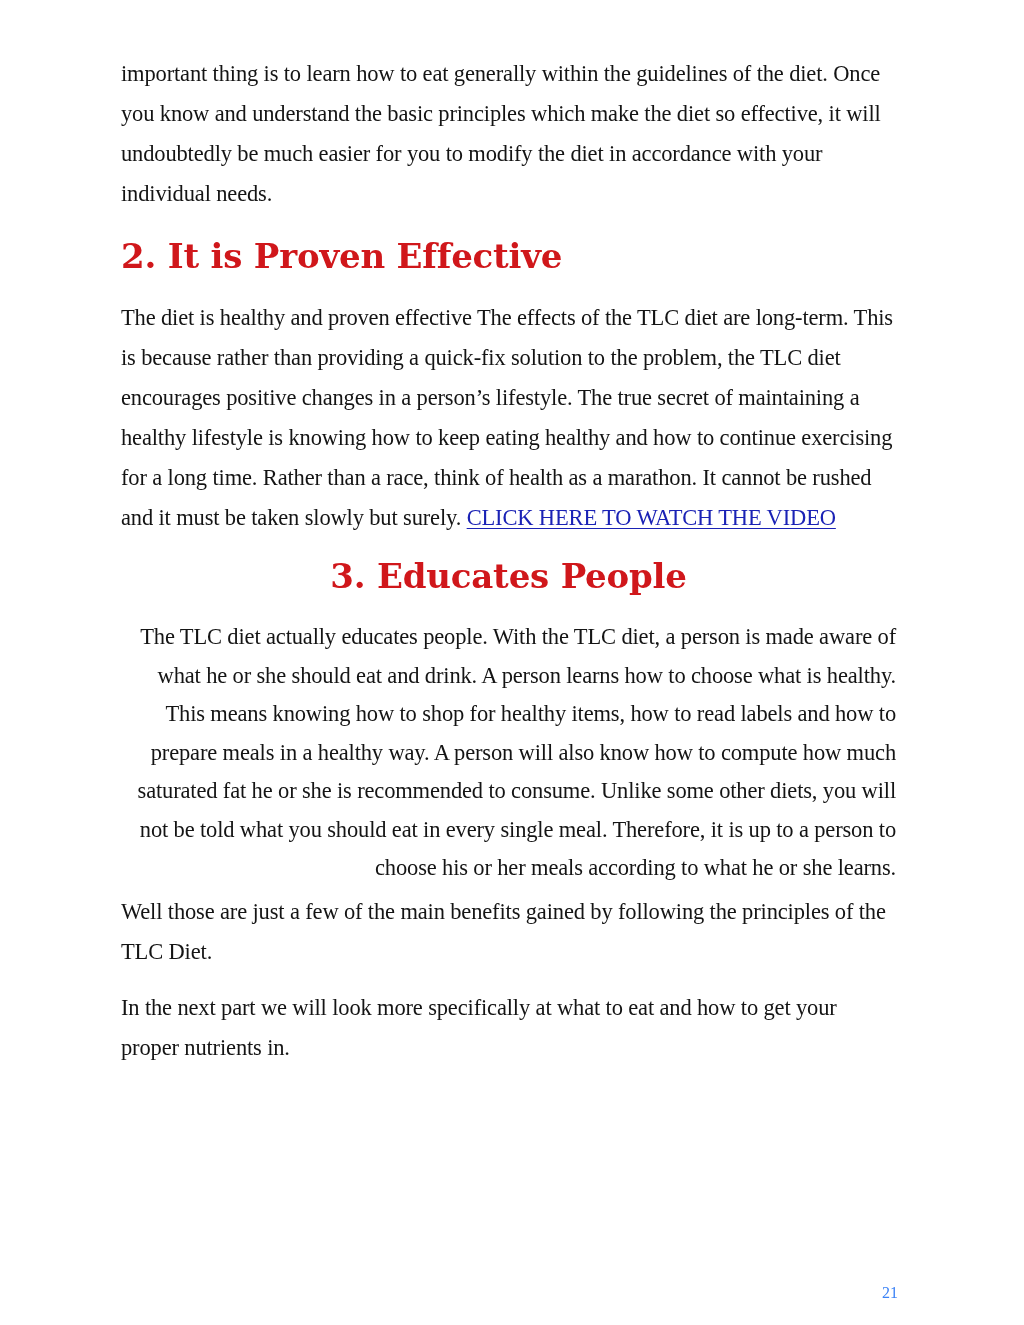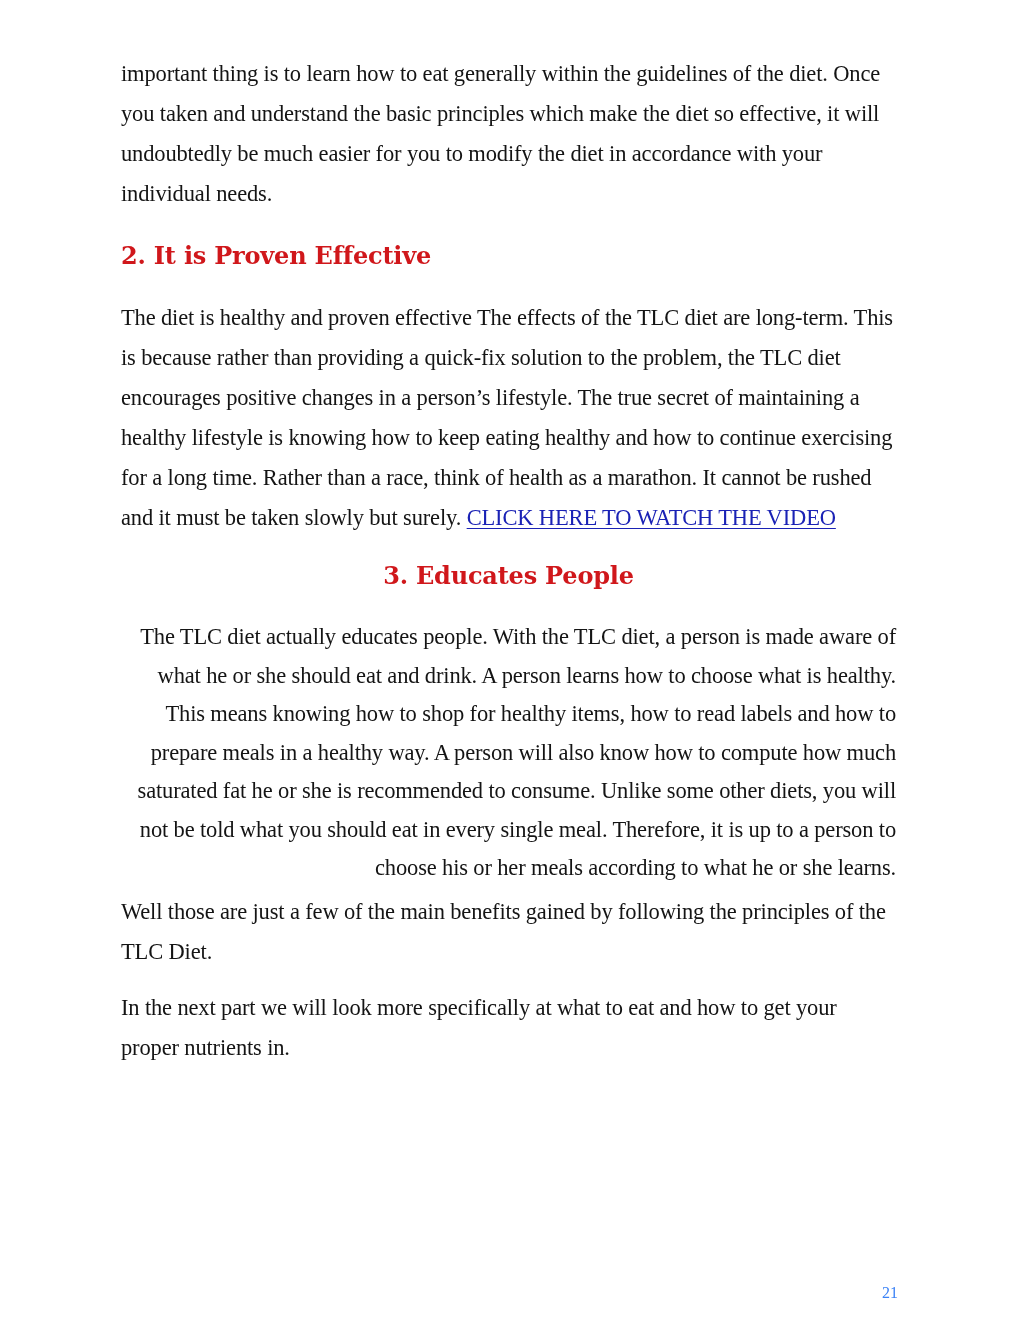--- a/index.html
+++ b/index.html
@@ -65,7 +65,7 @@
 <body>
 
 <div class="page">
-  <p class="para p-intro">important thing is to learn how to eat generally within the guidelines of the diet. Once you taken and understand the basic principles which make the diet so effective, it will undoubtedly be much easier for you to modify the diet in accordance with your individual needs.</p>
+  <p class="para p-intro">important thing is to learn how to eat generally within the guidelines of the diet. Once you know and understand the basic principles which make the diet so effective, it will undoubtedly be much easier for you to modify the diet in accordance with your individual needs.</p>
 
   <h2 class="heading h-proven">2. It is Proven Effective</h2>
   <p class="para p-proven"><span>The diet is healthy and proven effective The effects of the TLC diet are long-term. This is because rather than providing a quick-fix solution to the problem, the TLC diet encourages positive changes in a person’s lifestyle. The true secret of maintaining a healthy lifestyle is knowing how to keep eating healthy and how to continue exercising for a long time. Rather than a race, think of health as a marathon. It cannot be rushed and it must be taken slowly but surely.</span> <a class="link">CLICK HERE TO WATCH THE VIDEO</a></p>

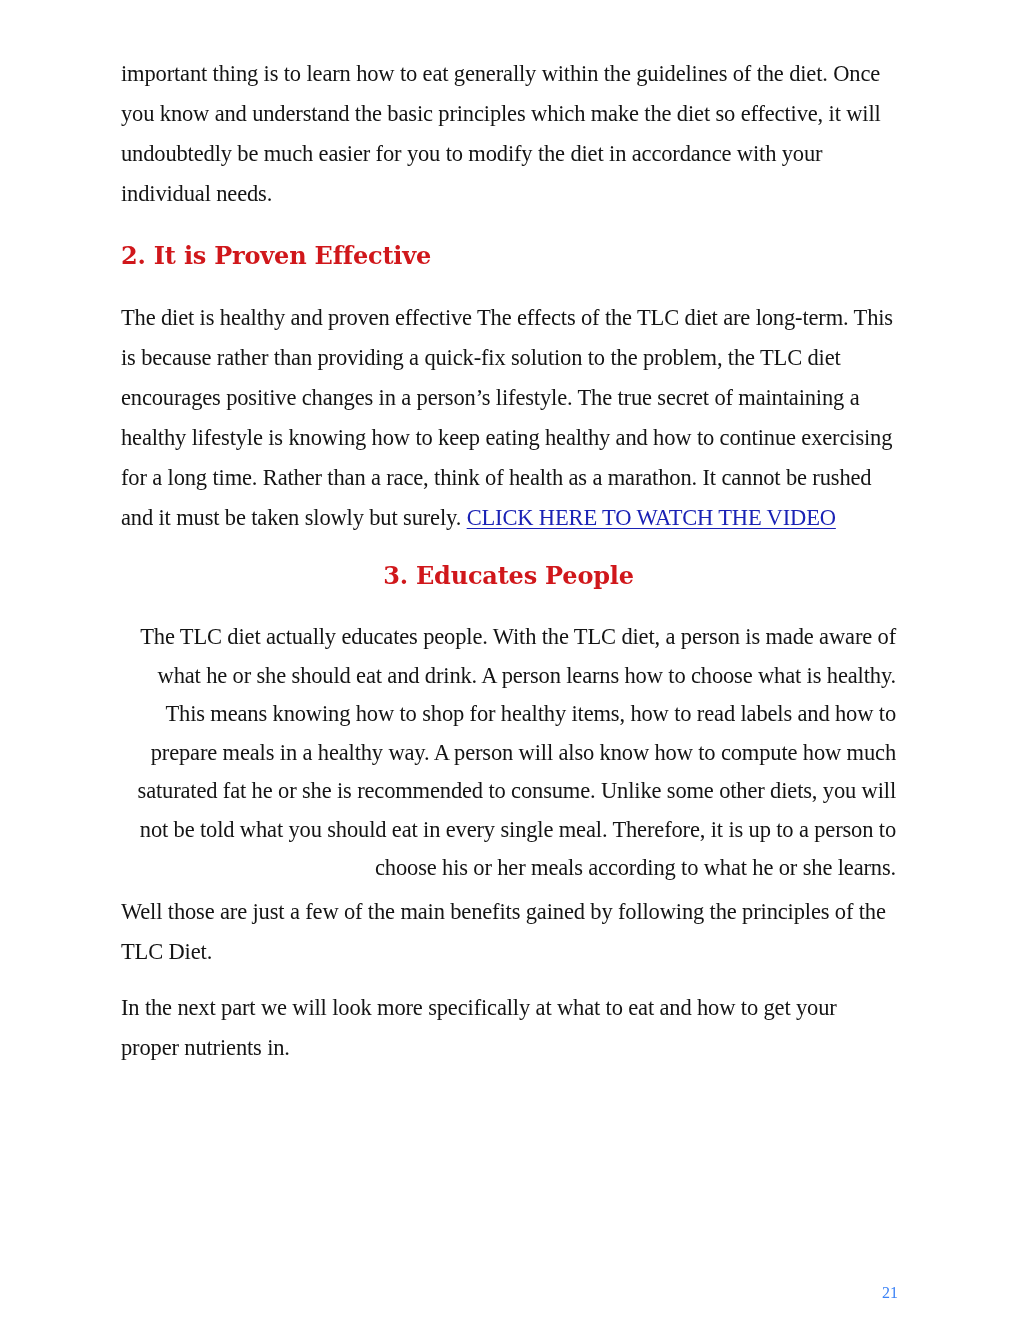--- a/index.html
+++ b/index.html
@@ -38,7 +38,7 @@
       margin: 0;
       font-family: "DejaVu Serif", "Liberation Serif", serif;
       font-weight: bold;
-      font-size: 24px;
+      font-size: 34px;
       line-height: 36px;
       color: #d0171b;
       letter-spacing: -0.2px;

